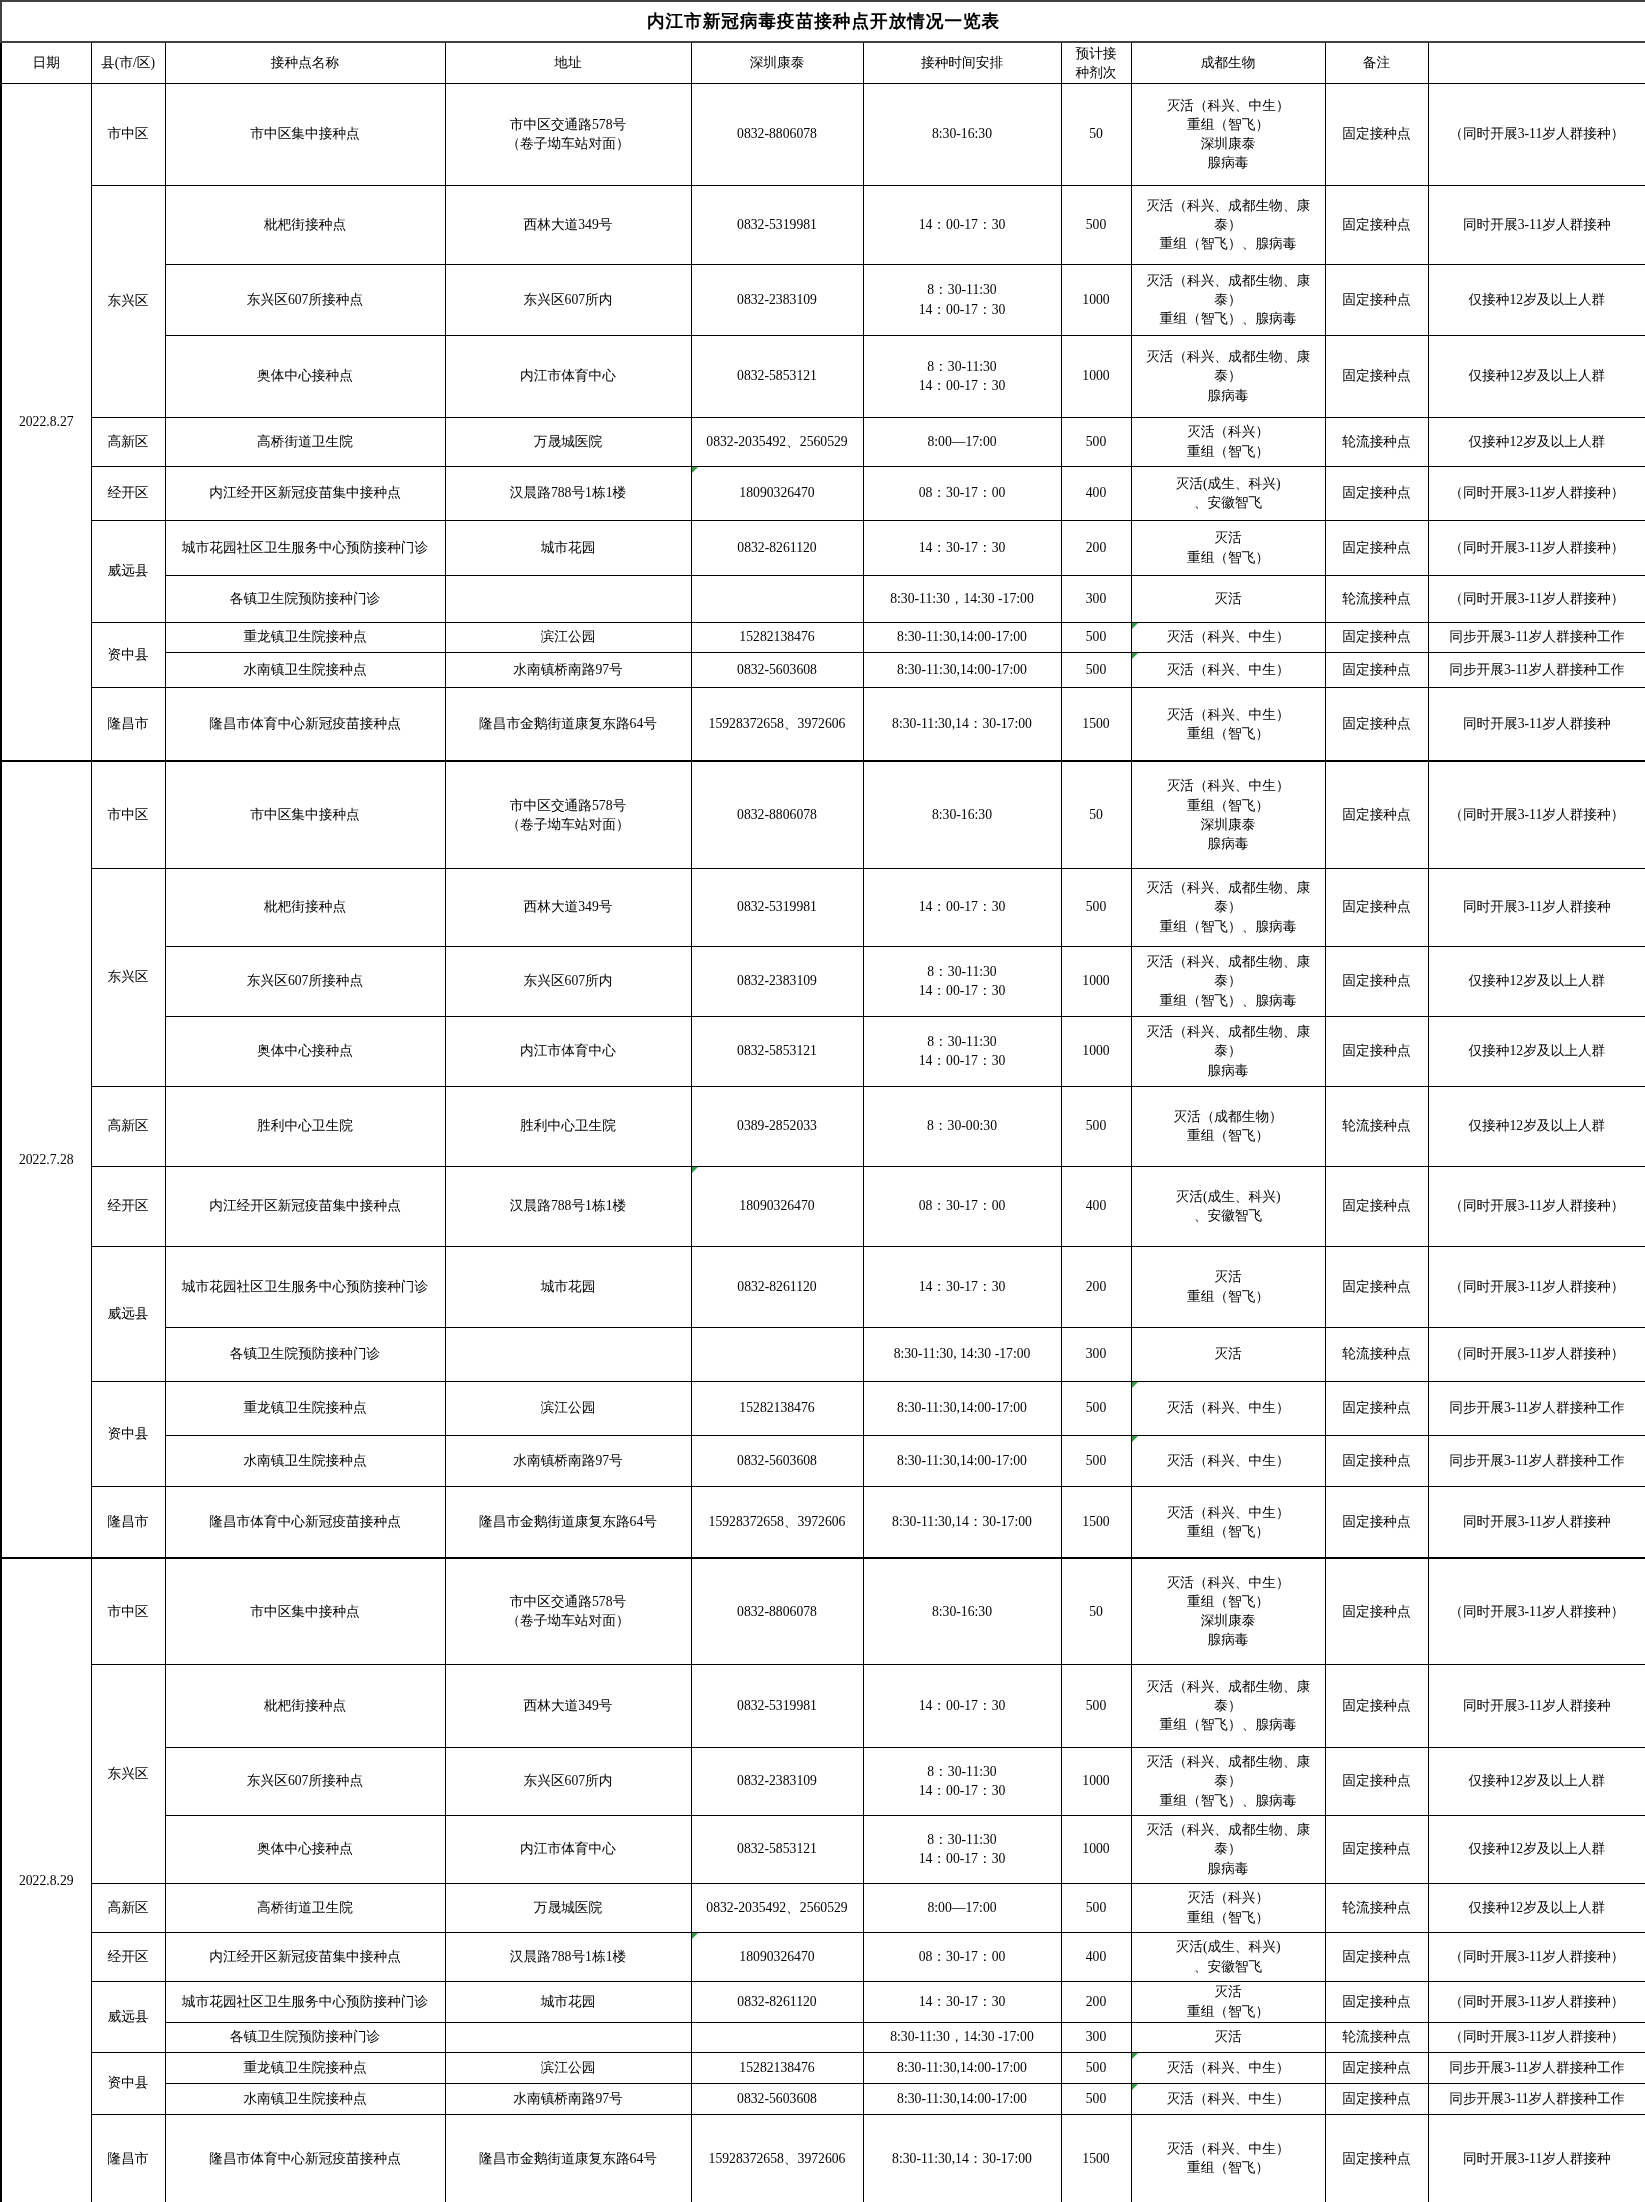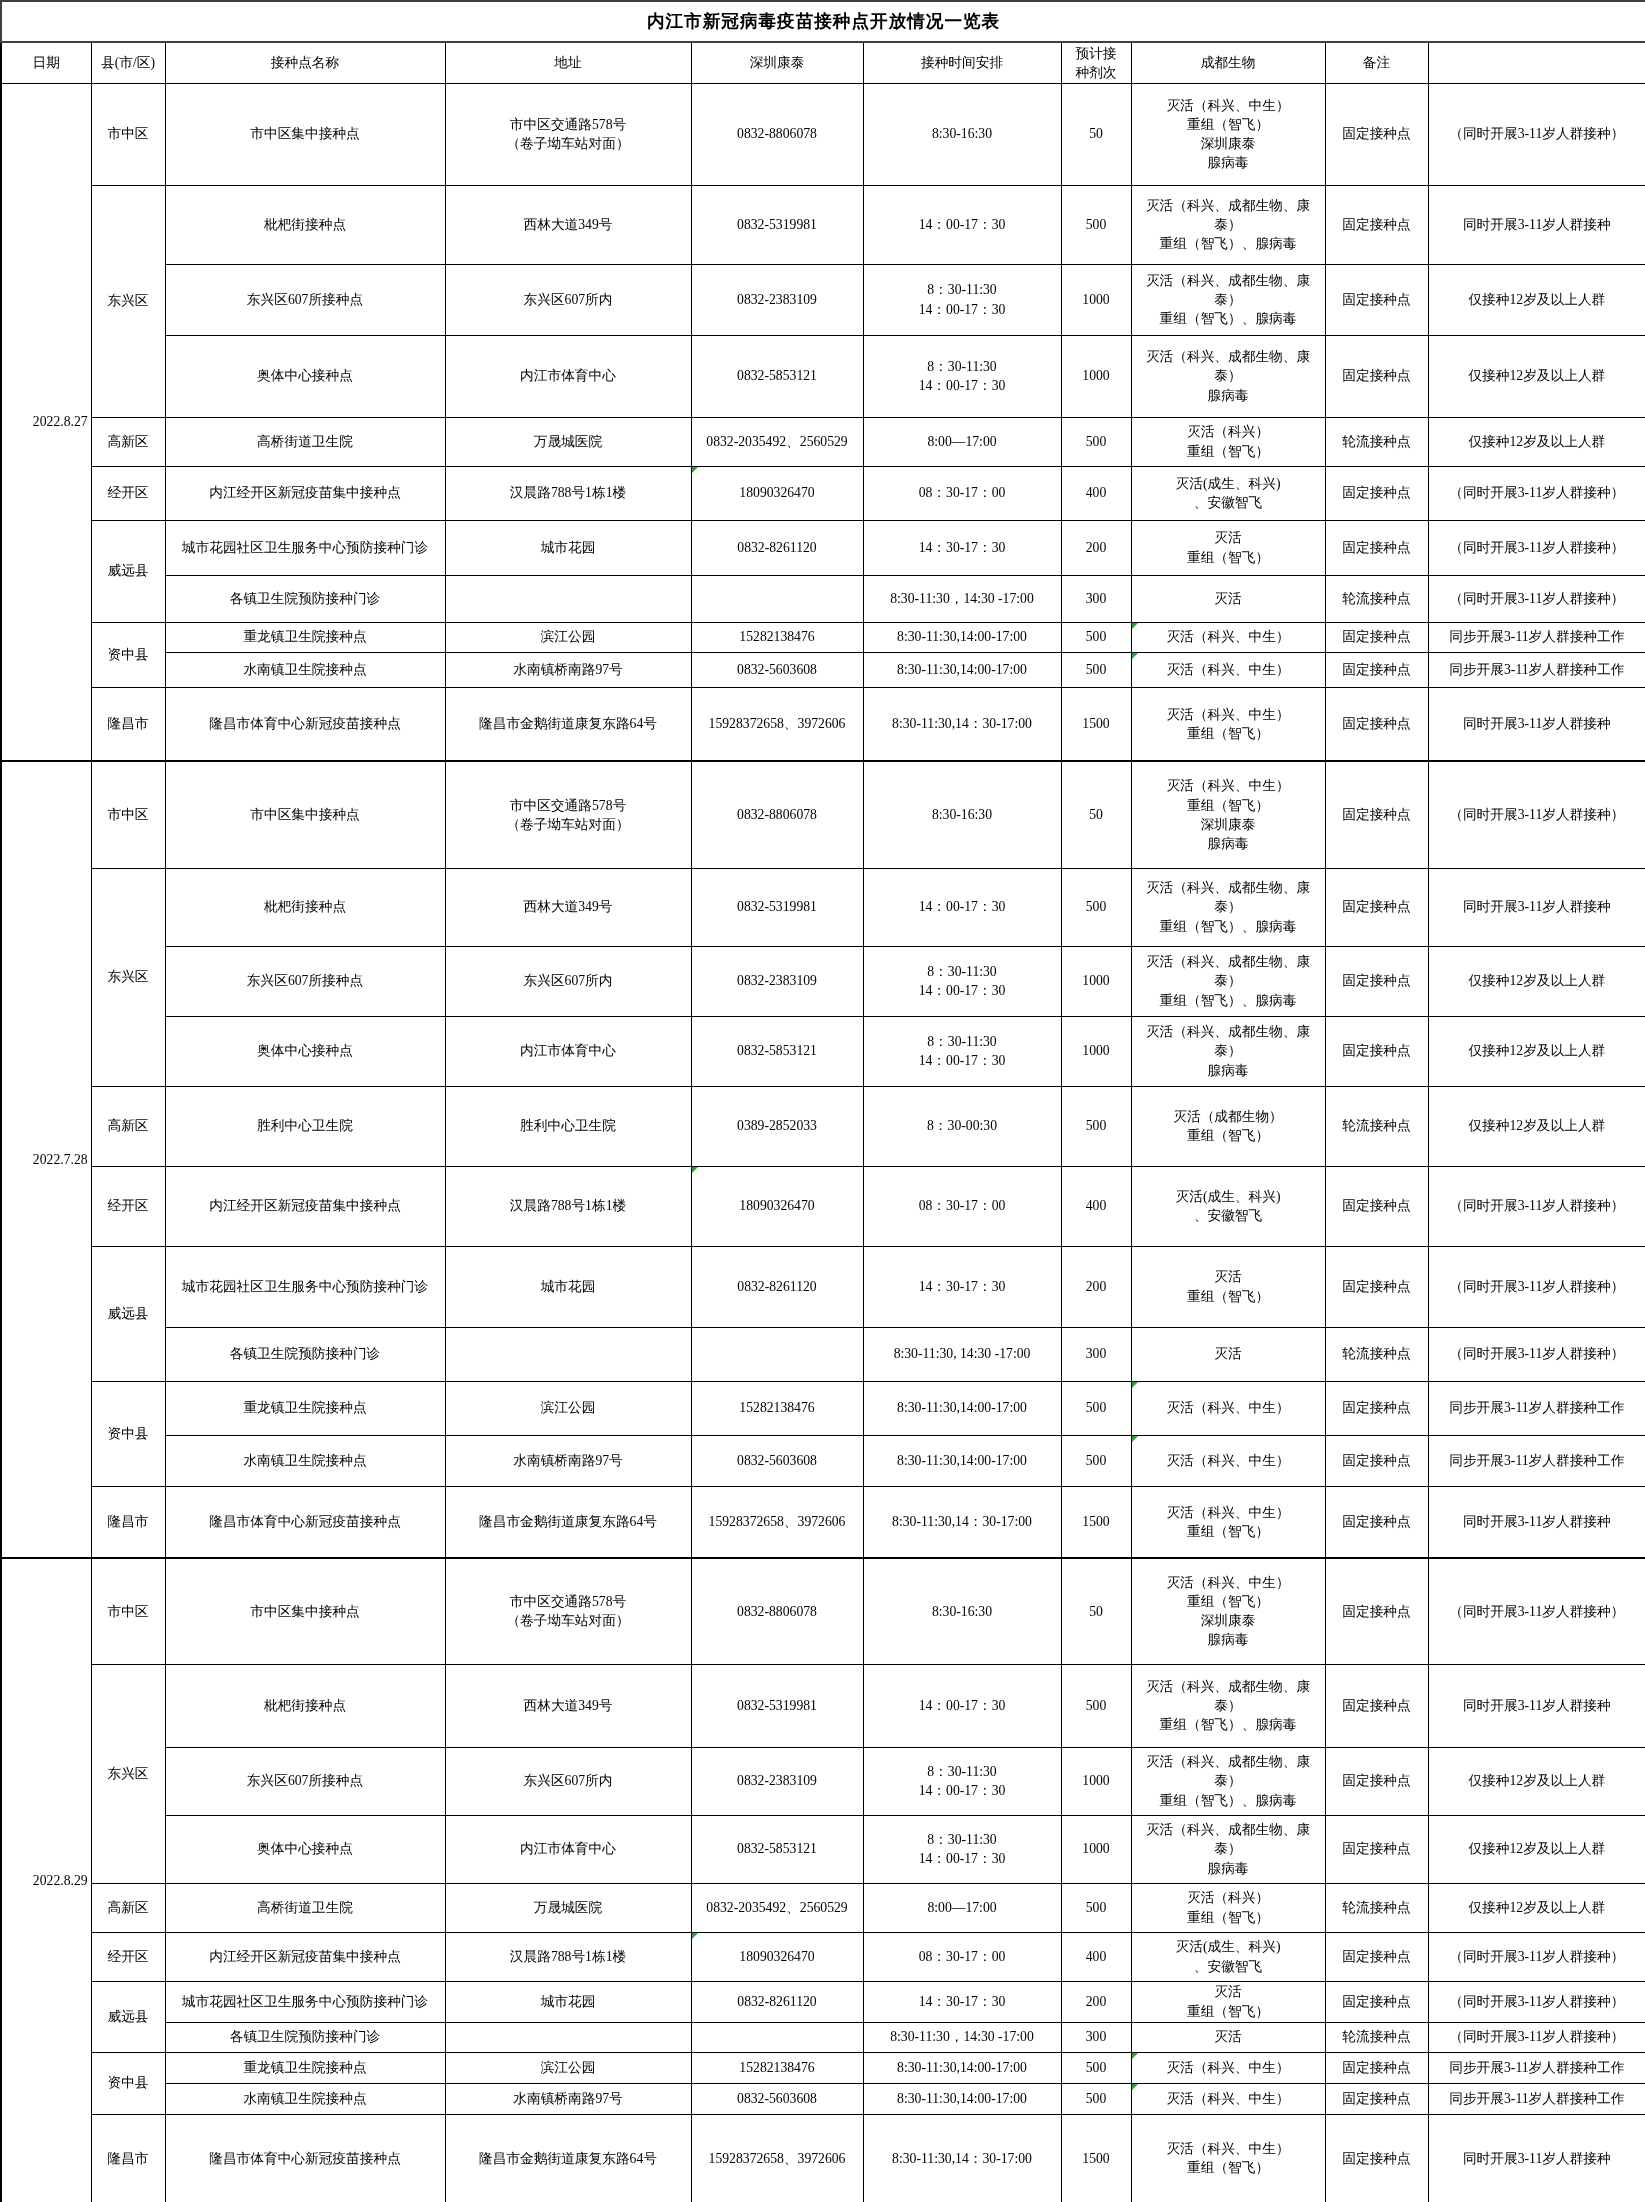--- a/index.html
+++ b/index.html
@@ -11,7 +11,7 @@
   tr.title-row td{font-weight:bold;font-size:17.6px;border:2px solid #404040;letter-spacing:1px;margin-left:14px;}
   tr.head-row td{font-size:13.7px;}
   tr.gsep td{border-top:2px solid #000;}
-  td.date{font-size:13.7px;text-align:right;}
+  td.date{font-size:13.7px;}
   .gc{position:absolute;top:0;left:0;width:0;height:0;
       border-top:6.8px solid #2f9e3e;border-right:6.8px solid transparent;}
 </style>

